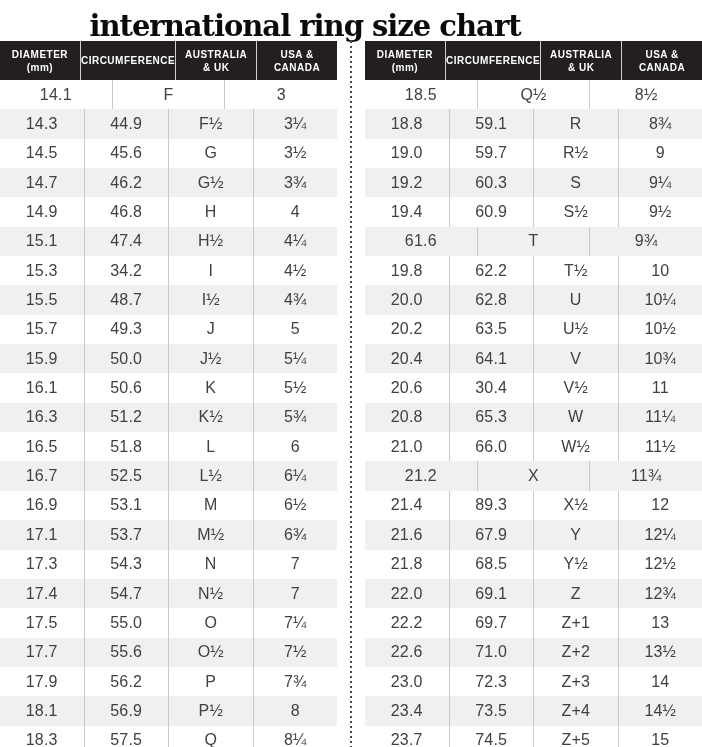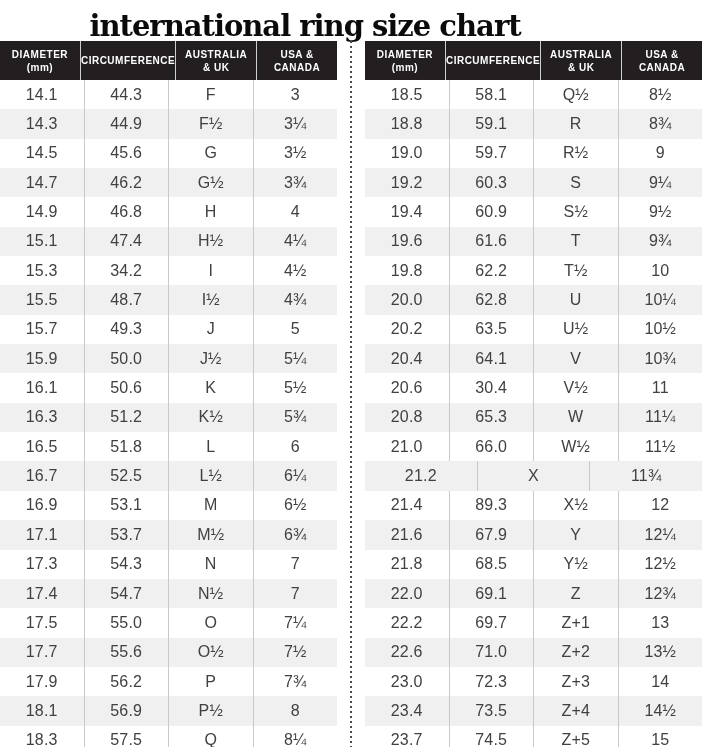--- a/index.html
+++ b/index.html
@@ -129,7 +129,6 @@
       <div class="tbody">
           <div class="row">
             <div class="cell">14.1</div>
-            <div class="cell">44.3</div>
             <div class="cell">F</div>
             <div class="cell">3</div>
           </div>

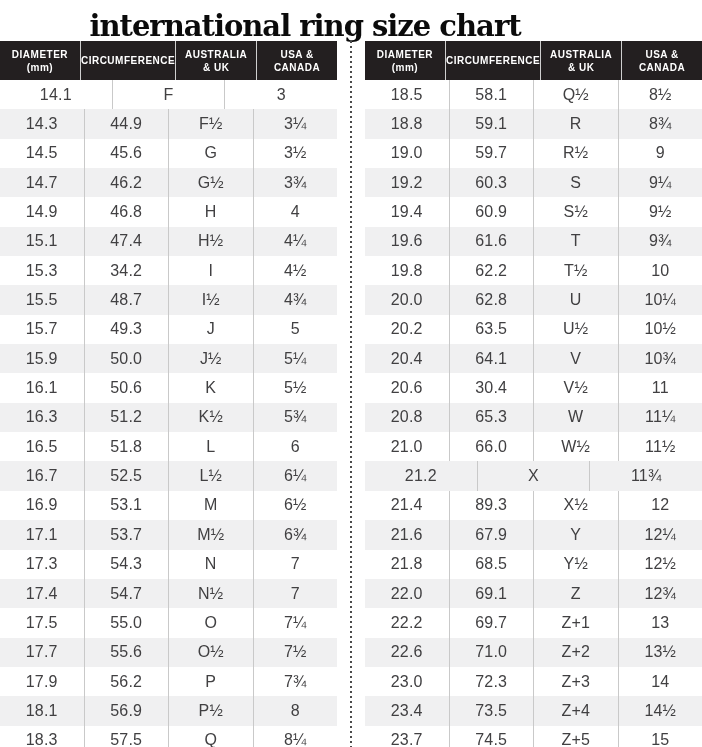--- a/index.html
+++ b/index.html
@@ -290,7 +290,6 @@
       <div class="tbody">
           <div class="row">
             <div class="cell">18.5</div>
-            <div class="cell">58.1</div>
             <div class="cell">Q½</div>
             <div class="cell">8½</div>
           </div>

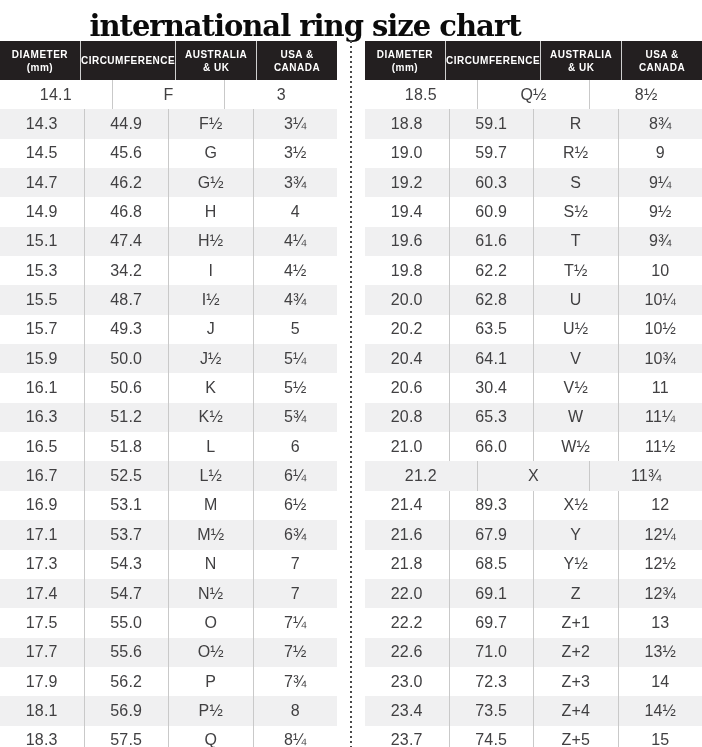--- a/index.html
+++ b/index.html
@@ -318,7 +318,6 @@
             <div class="cell">9½</div>
           </div>
           <div class="row">
-            <div class="cell">19.6</div>
             <div class="cell">61.6</div>
             <div class="cell">T</div>
             <div class="cell">9¾</div>

